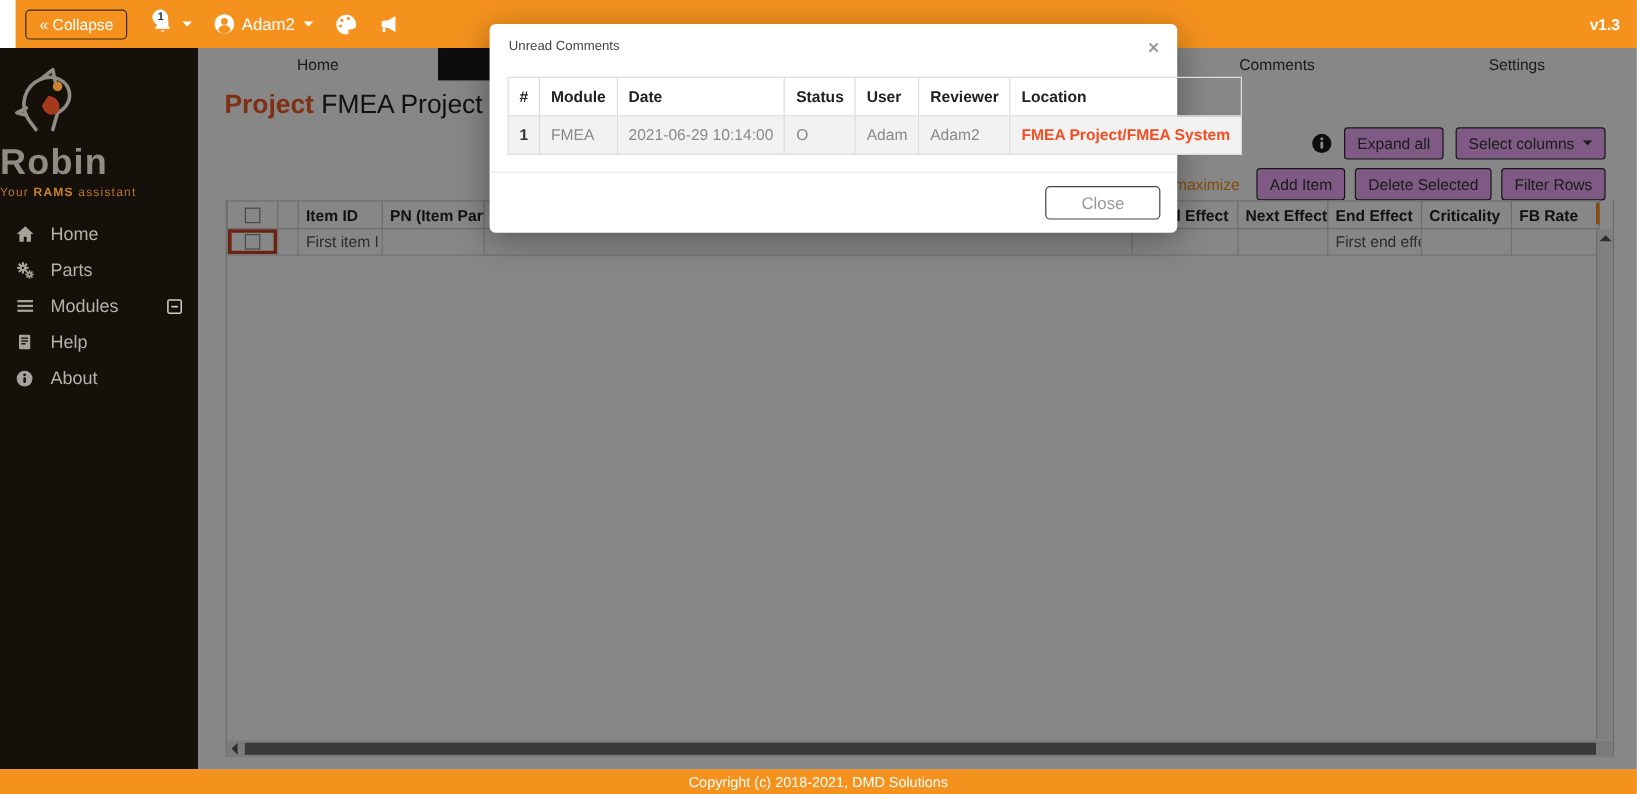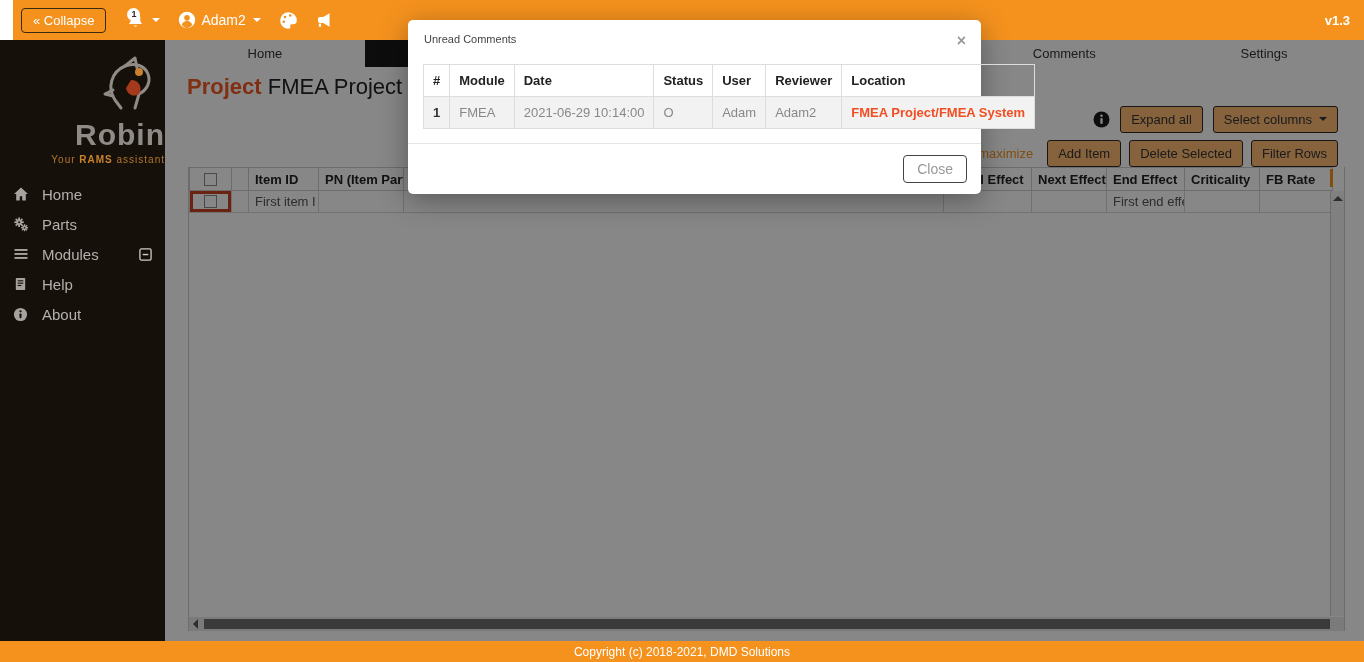--- a/index.html
+++ b/index.html
@@ -39,7 +39,7 @@
     position:absolute; top:40px; left:0; width:165px; bottom:21px;
     background:#16100b; overflow:hidden;
   }
-  .logo-block { text-align:right; padding-top:10px; }
+  .logo-block { text-align:left; padding-top:10px; }
   .brand-name { font-size:30px; font-weight:bold; color:#8f8b87; letter-spacing:1px; margin-top:-4px; }
   .tagline { font-size:10px; color:#b5762c; letter-spacing:1px; margin-top:2px; }
   .tagline b { color:#c8822d; }

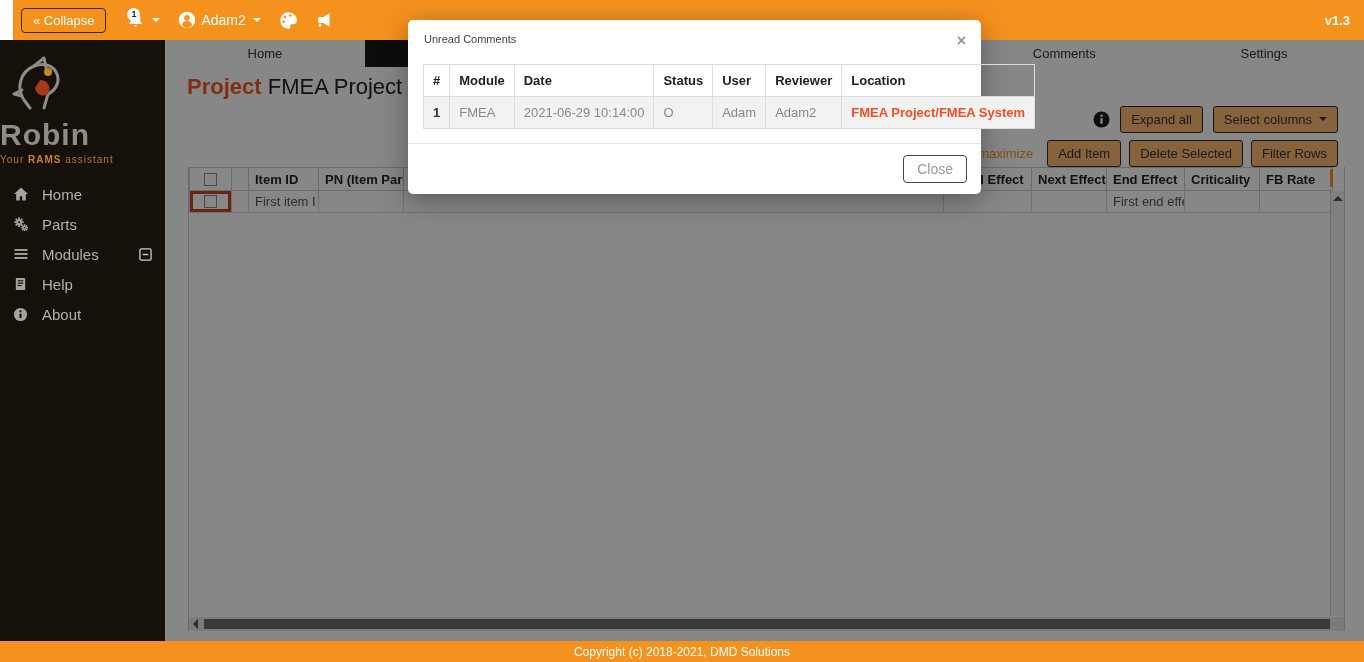--- a/index.html
+++ b/index.html
@@ -71,7 +71,7 @@
   .controls-row1 { position:absolute; top:66px; right:26px; display:flex; align-items:center; gap:10px; }
   .controls-row2 { position:absolute; top:100px; right:26px; display:flex; align-items:center; gap:8px; white-space:nowrap; }
   .btn {
-    background:#fdba74; border:1px solid #2a2a2a; border-radius:3px;
+    background:#f0abfc; border:1px solid #2a2a2a; border-radius:3px;
     padding:5px 10px; font-size:13px; color:#333; cursor:pointer; font-family:inherit;
     display:inline-flex; align-items:center;
   }

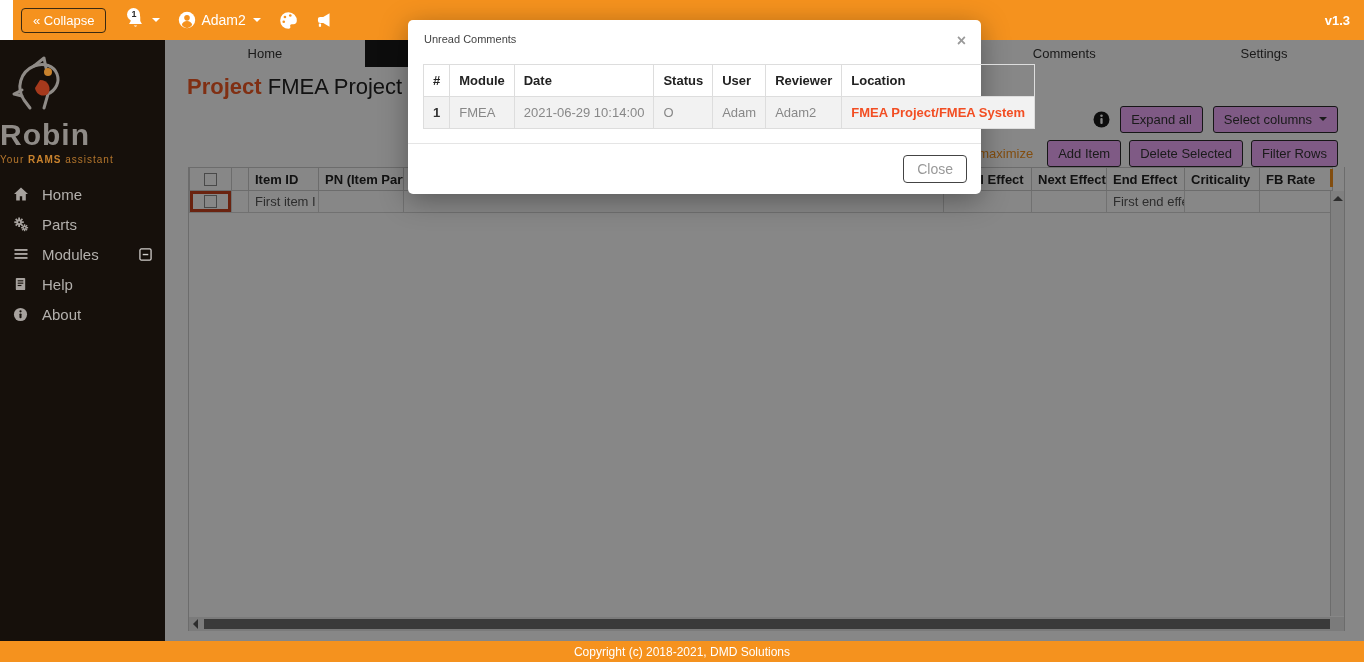--- a/index.html
+++ b/index.html
@@ -130,7 +130,7 @@
   .modal-footer { border-top:1px solid #e5e5e5; padding:11px 14px; text-align:right; }
   .close-btn {
     background:#fff; border:1px solid #444; border-radius:4px; color:#999;
-    padding:5px 13px; font-size:14px; cursor:pointer; font-family:inherit;
+    padding:5px 29px; font-size:14px; cursor:pointer; font-family:inherit;
   }
 
   

